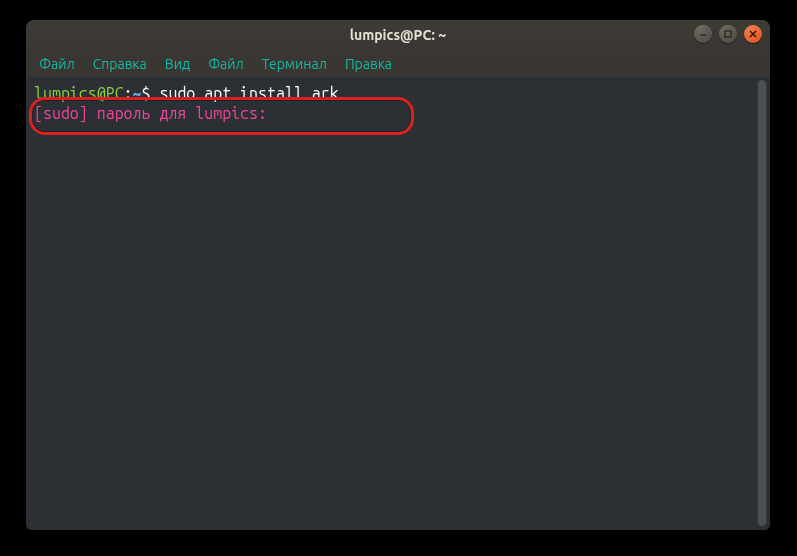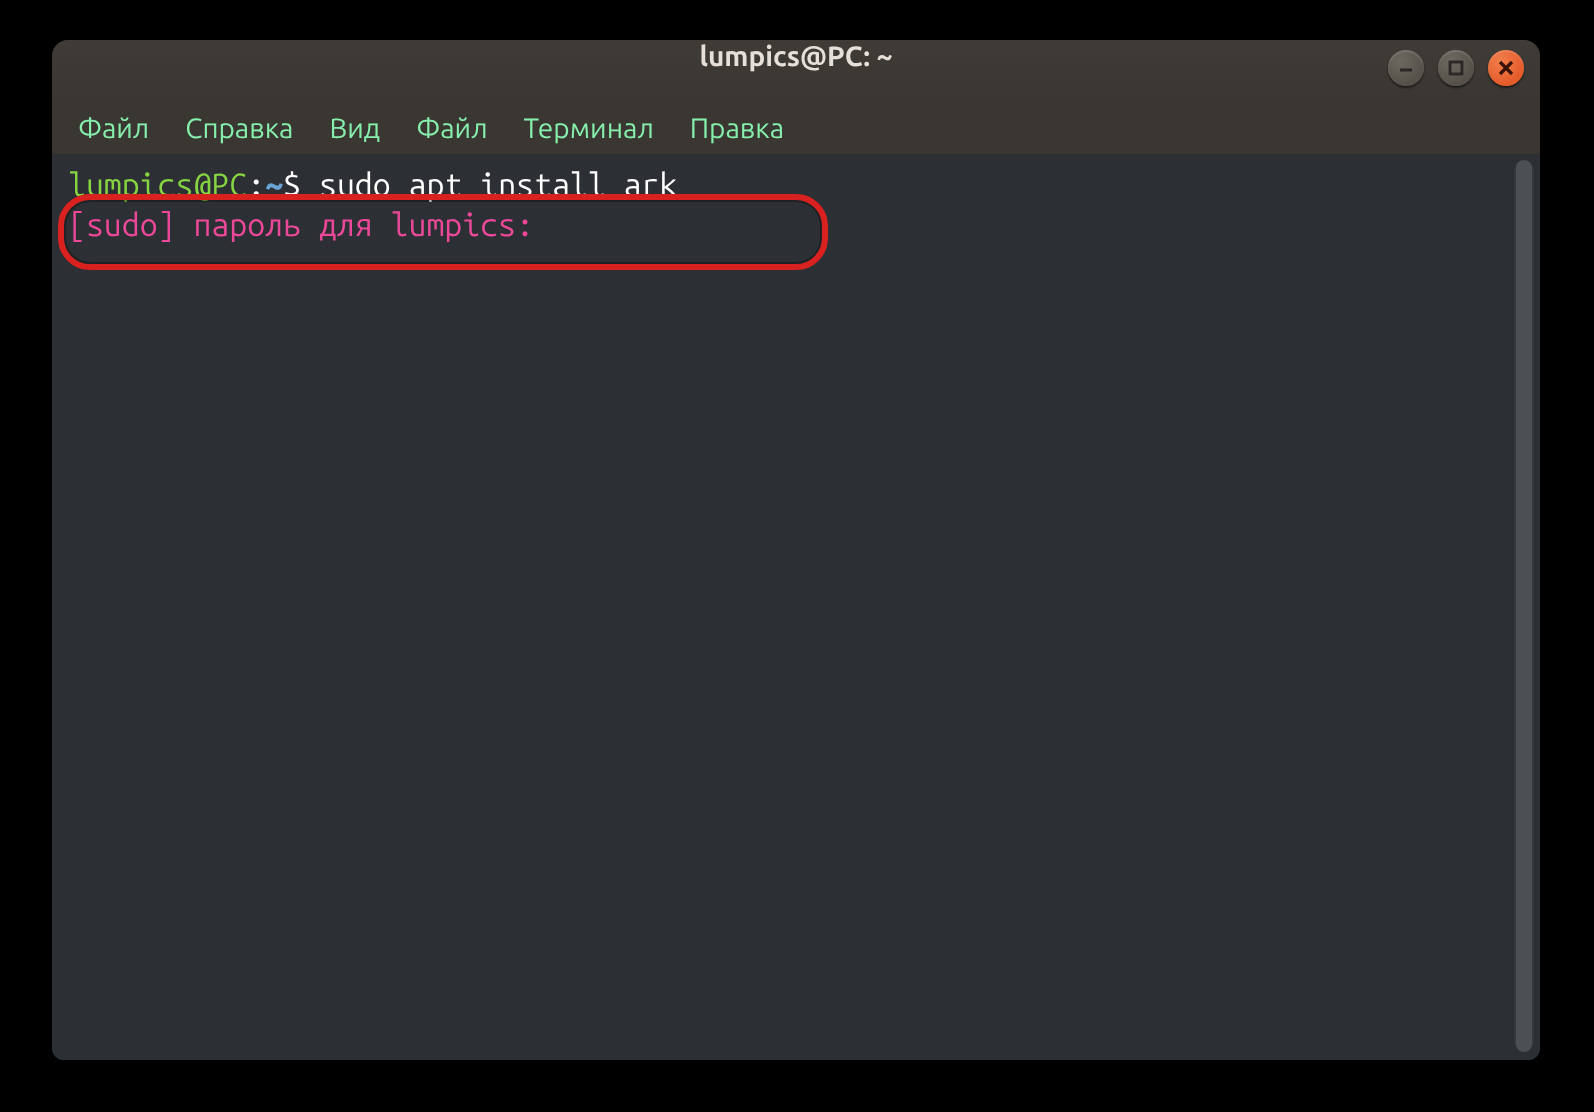--- a/index.html
+++ b/index.html
@@ -32,6 +32,7 @@
     height: 30px;
     background: linear-gradient(to bottom, #3f3b37 0%, #3a3632 100%);
     display: flex;
+    align-items: center;
     justify-content: center;
     position: relative;
     border-top-left-radius: 8px;

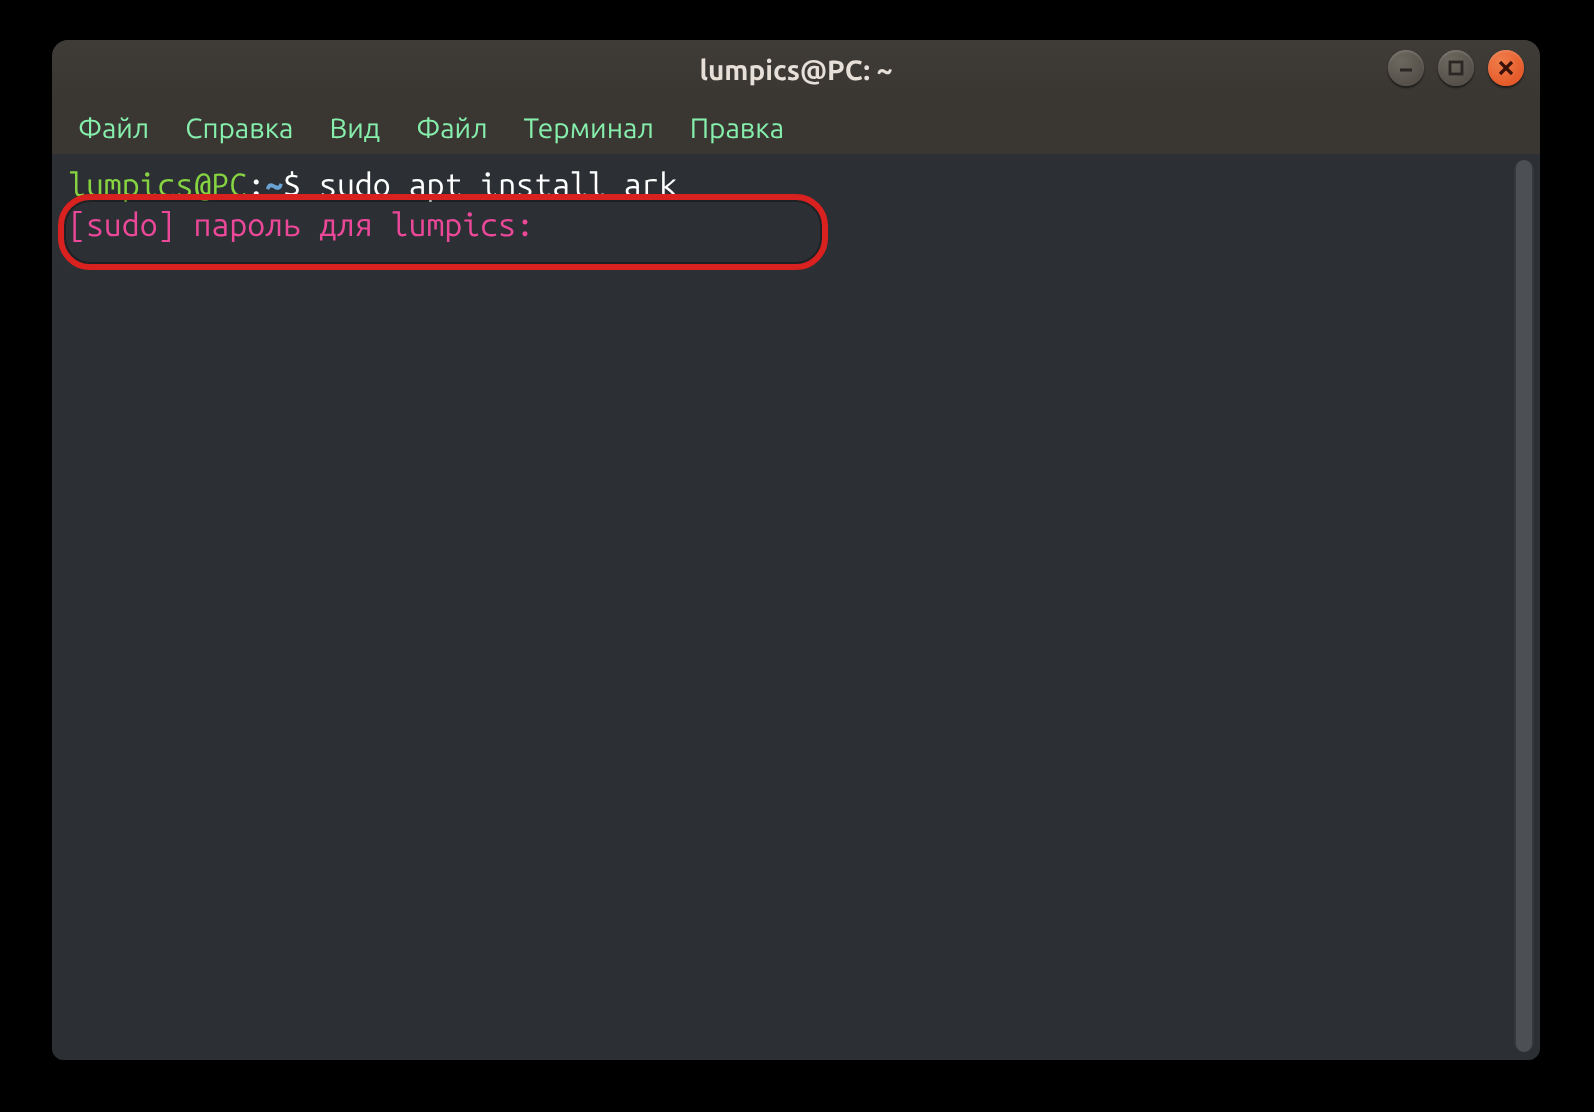--- a/index.html
+++ b/index.html
@@ -75,7 +75,7 @@
     border-bottom: 1px solid #2a2724;
   }
   .menuitem {
-    color: #86efac;
+    color: #14b8a6;
     font-size: 14px;
     padding: 3px 9px;
     cursor: pointer;

